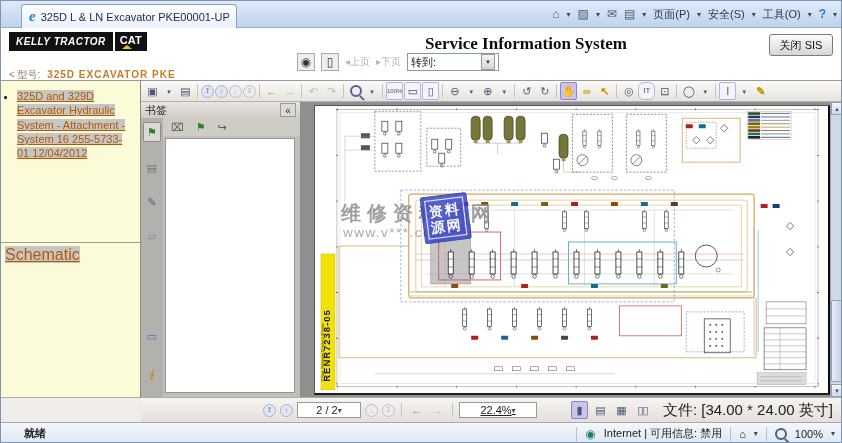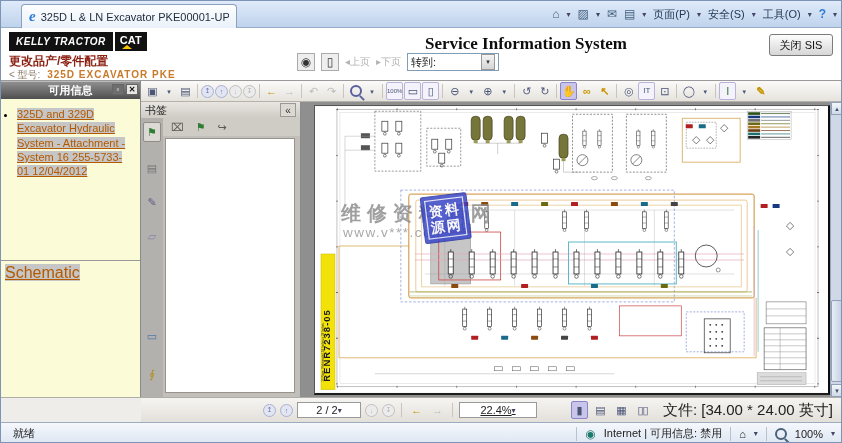--- a/index.html
+++ b/index.html
@@ -120,7 +120,6 @@
       <span class="kt">KELLY TRACTOR</span>
       <span class="cat"><span>CAT</span><i></i></span>
     </div>
-    <div id="breadcrumb">更改品产/零件配置</div>
     <div id="modelline">
       <span>&lt; 型号:</span>
       <b>325D EXCAVATOR PKE</b>

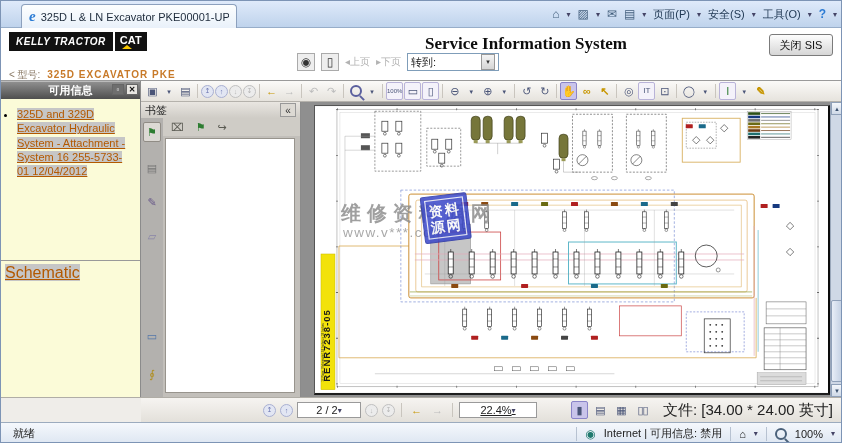--- a/index.html
+++ b/index.html
@@ -139,13 +139,6 @@
   </div>
 
   <div id="sidebar">
-    <div class="sbar">
-      <span>可用信息</span>
-      <span class="wbtns">
-        <span class="wb dark">▫</span>
-        <span class="wb lite">✕</span>
-      </span>
-    </div>
     <div id="info-body">
       <ul>
         <li><span class="slink">325D and 329D Excavator Hydraulic System - Attachment - System 16 255-5733-01 12/04/2012</span></li>

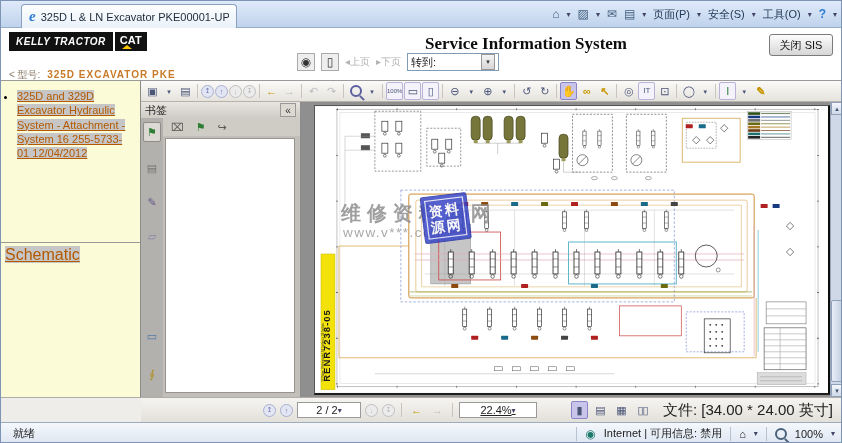--- a/index.html
+++ b/index.html
@@ -189,7 +189,7 @@
       <span class="ticon gold">↖</span>
       <span class="vsep"></span>
       <span class="ticon">◎</span>
-      <span class="ticon box" style="font-size:8px;">IT</span>
+      <span class="ticon box" style="font-size:8px;border-radius:6px;">IT</span>
       <span class="ticon">⊡</span>
       <span class="vsep"></span>
       <span class="ticon">◯</span>

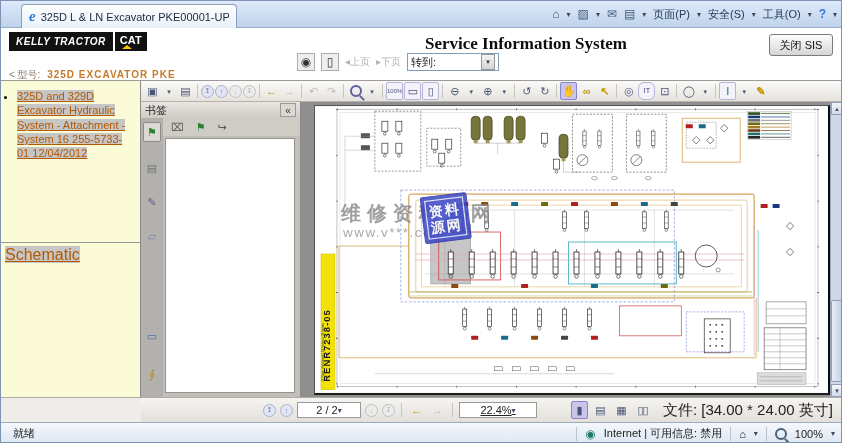--- a/index.html
+++ b/index.html
@@ -80,7 +80,7 @@
   #fileinfo{position:absolute;right:10px;font-size:15px;color:#222;}
   
   #statusbar{position:absolute;left:0;top:421px;width:842px;height:22px;background:linear-gradient(#f5f8fc,#dde6f2);border-top:1px solid #9cabbe;display:flex;align-items:center;font-size:11px;color:#222;box-sizing:border-box;}
-  #statusbar .lft{padding-left:12px;}
+  #statusbar .lft{padding-left:23px;font-weight:bold;}
   #statusbar .rgt{margin-left:auto;display:flex;align-items:center;gap:8px;padding-right:8px;}
   .ssep{width:1px;height:14px;background:#b7c2d1;}
   .globe{color:#1f7a6e;font-size:12px;}

